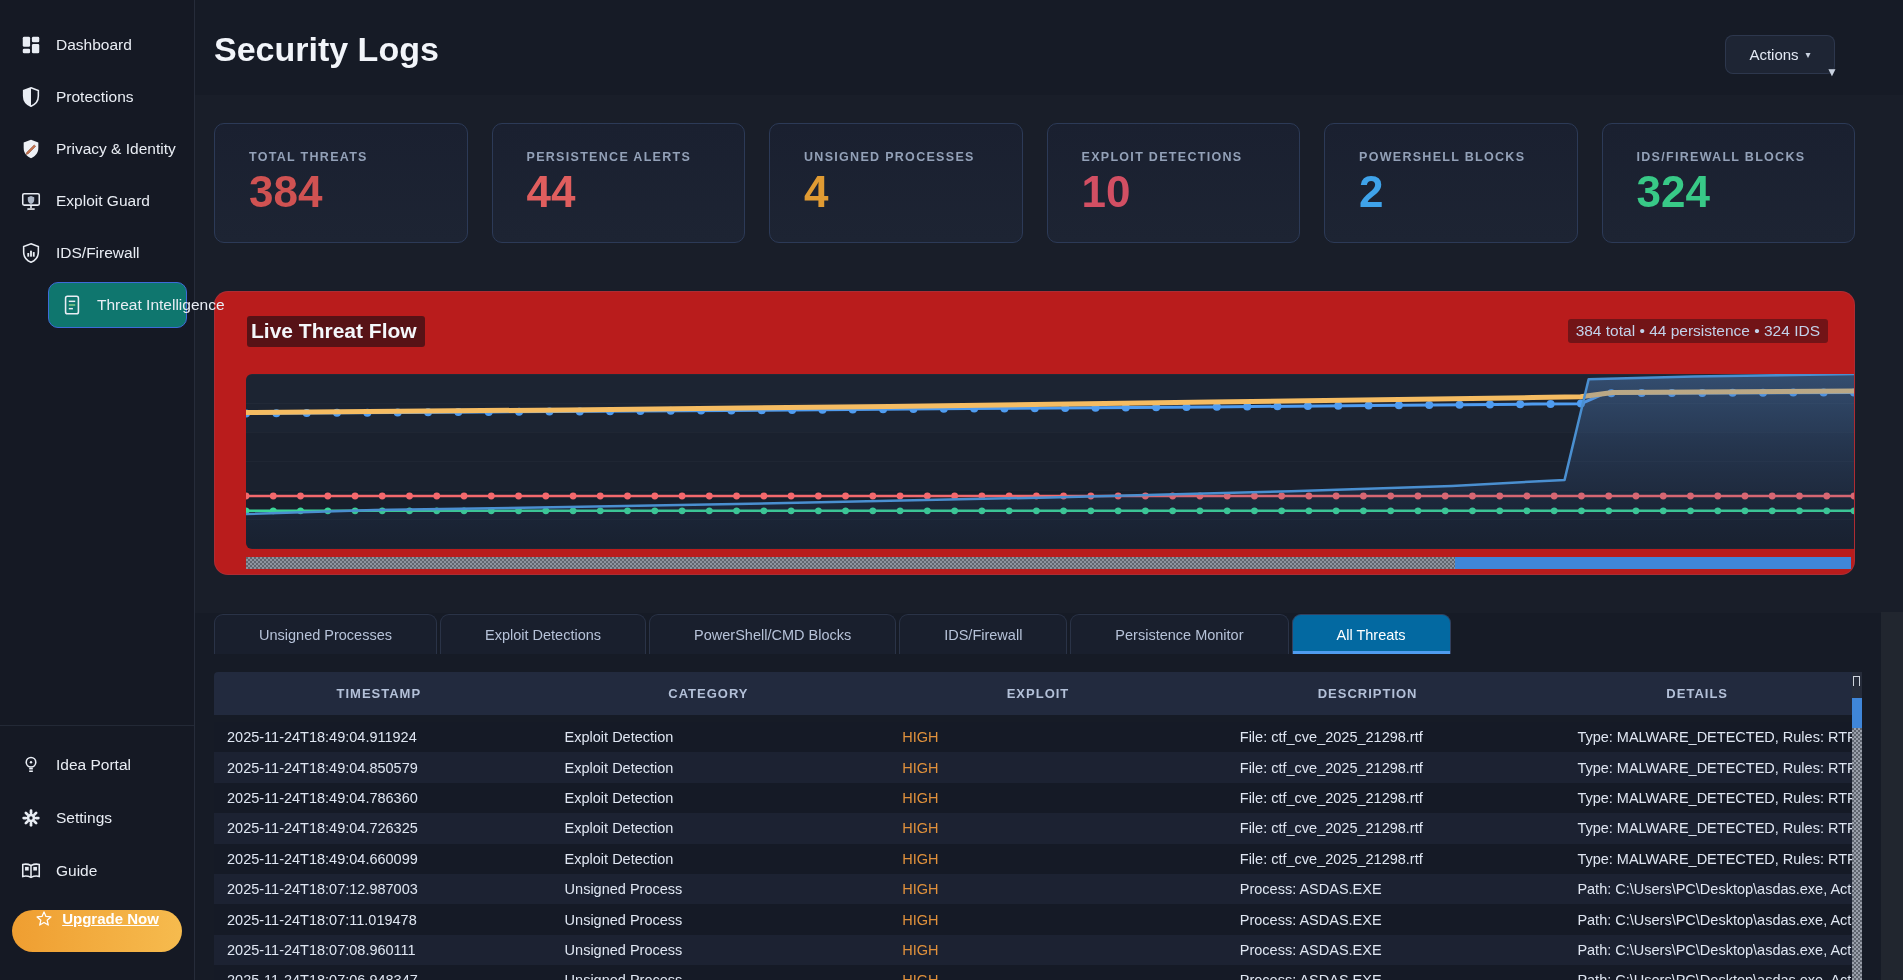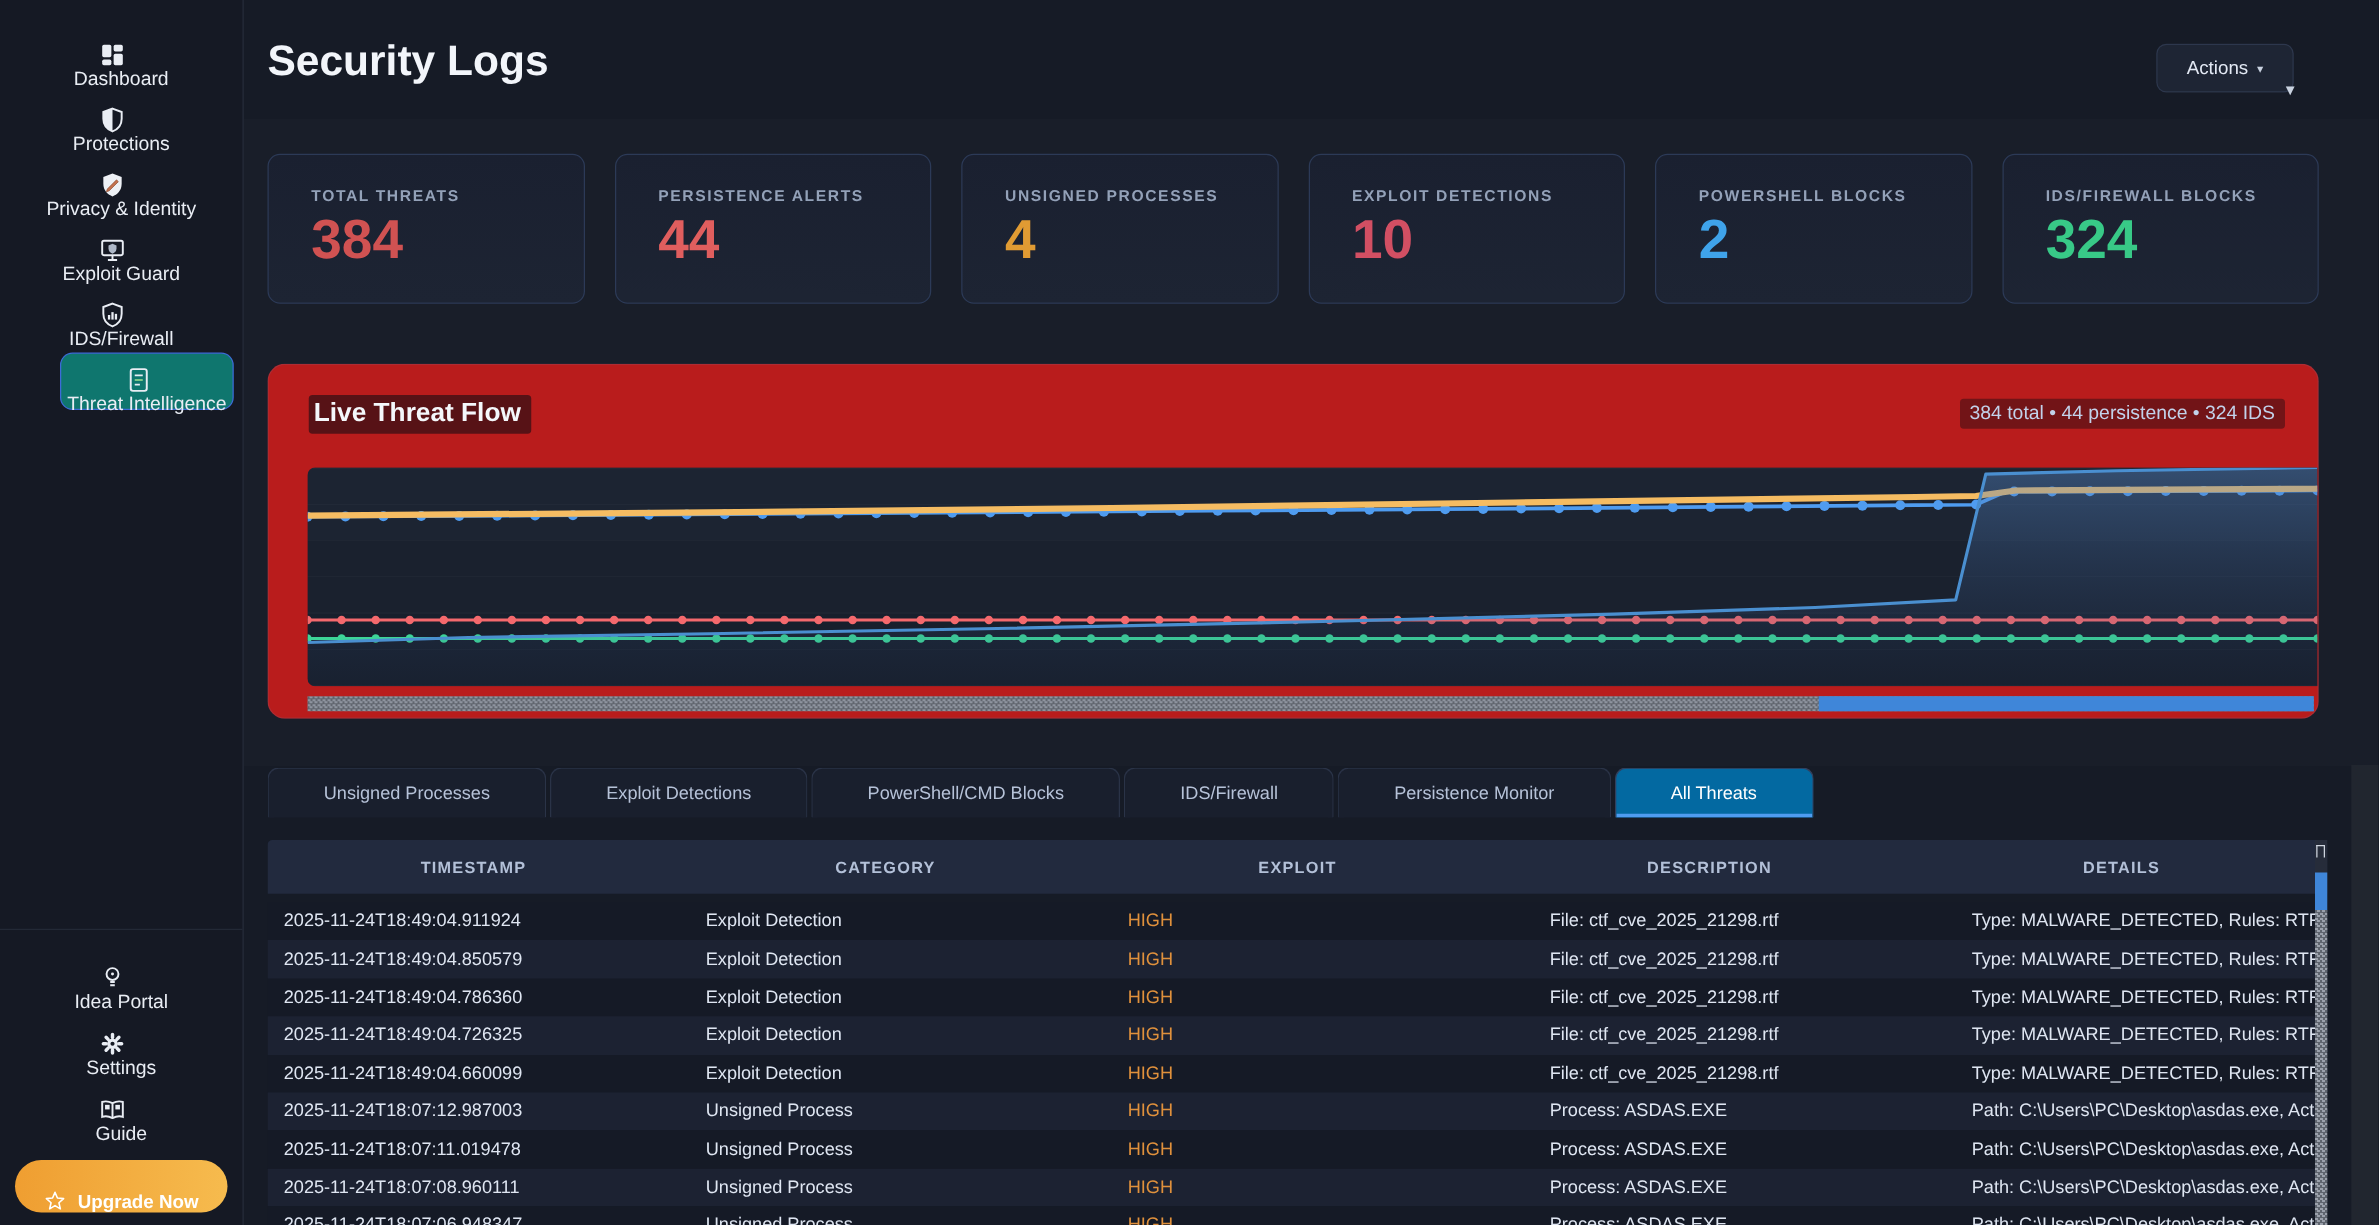--- a/index.html
+++ b/index.html
@@ -13,7 +13,7 @@
     padding-top:22px; z-index:5; }
   .nav { display:flex; flex-direction:column; gap:6px; }
   .nav-item { display:flex; align-items:center; margin:0 7px; padding:10px 12px; height:46px;
-    border-radius:10px; border:1.5px solid transparent; cursor:pointer;flex-direction:column; }
+    border-radius:10px; border:1.5px solid transparent; cursor:pointer; }
   .nav-item.active { background:#0f766e; border-color:#3d6bd8;margin-left:48px; }
   .nav-icon { width:22px; height:22px; margin-right:14px; flex:0 0 22px; display:inline-flex; }
   .nav-icon svg { width:22px; height:22px; }

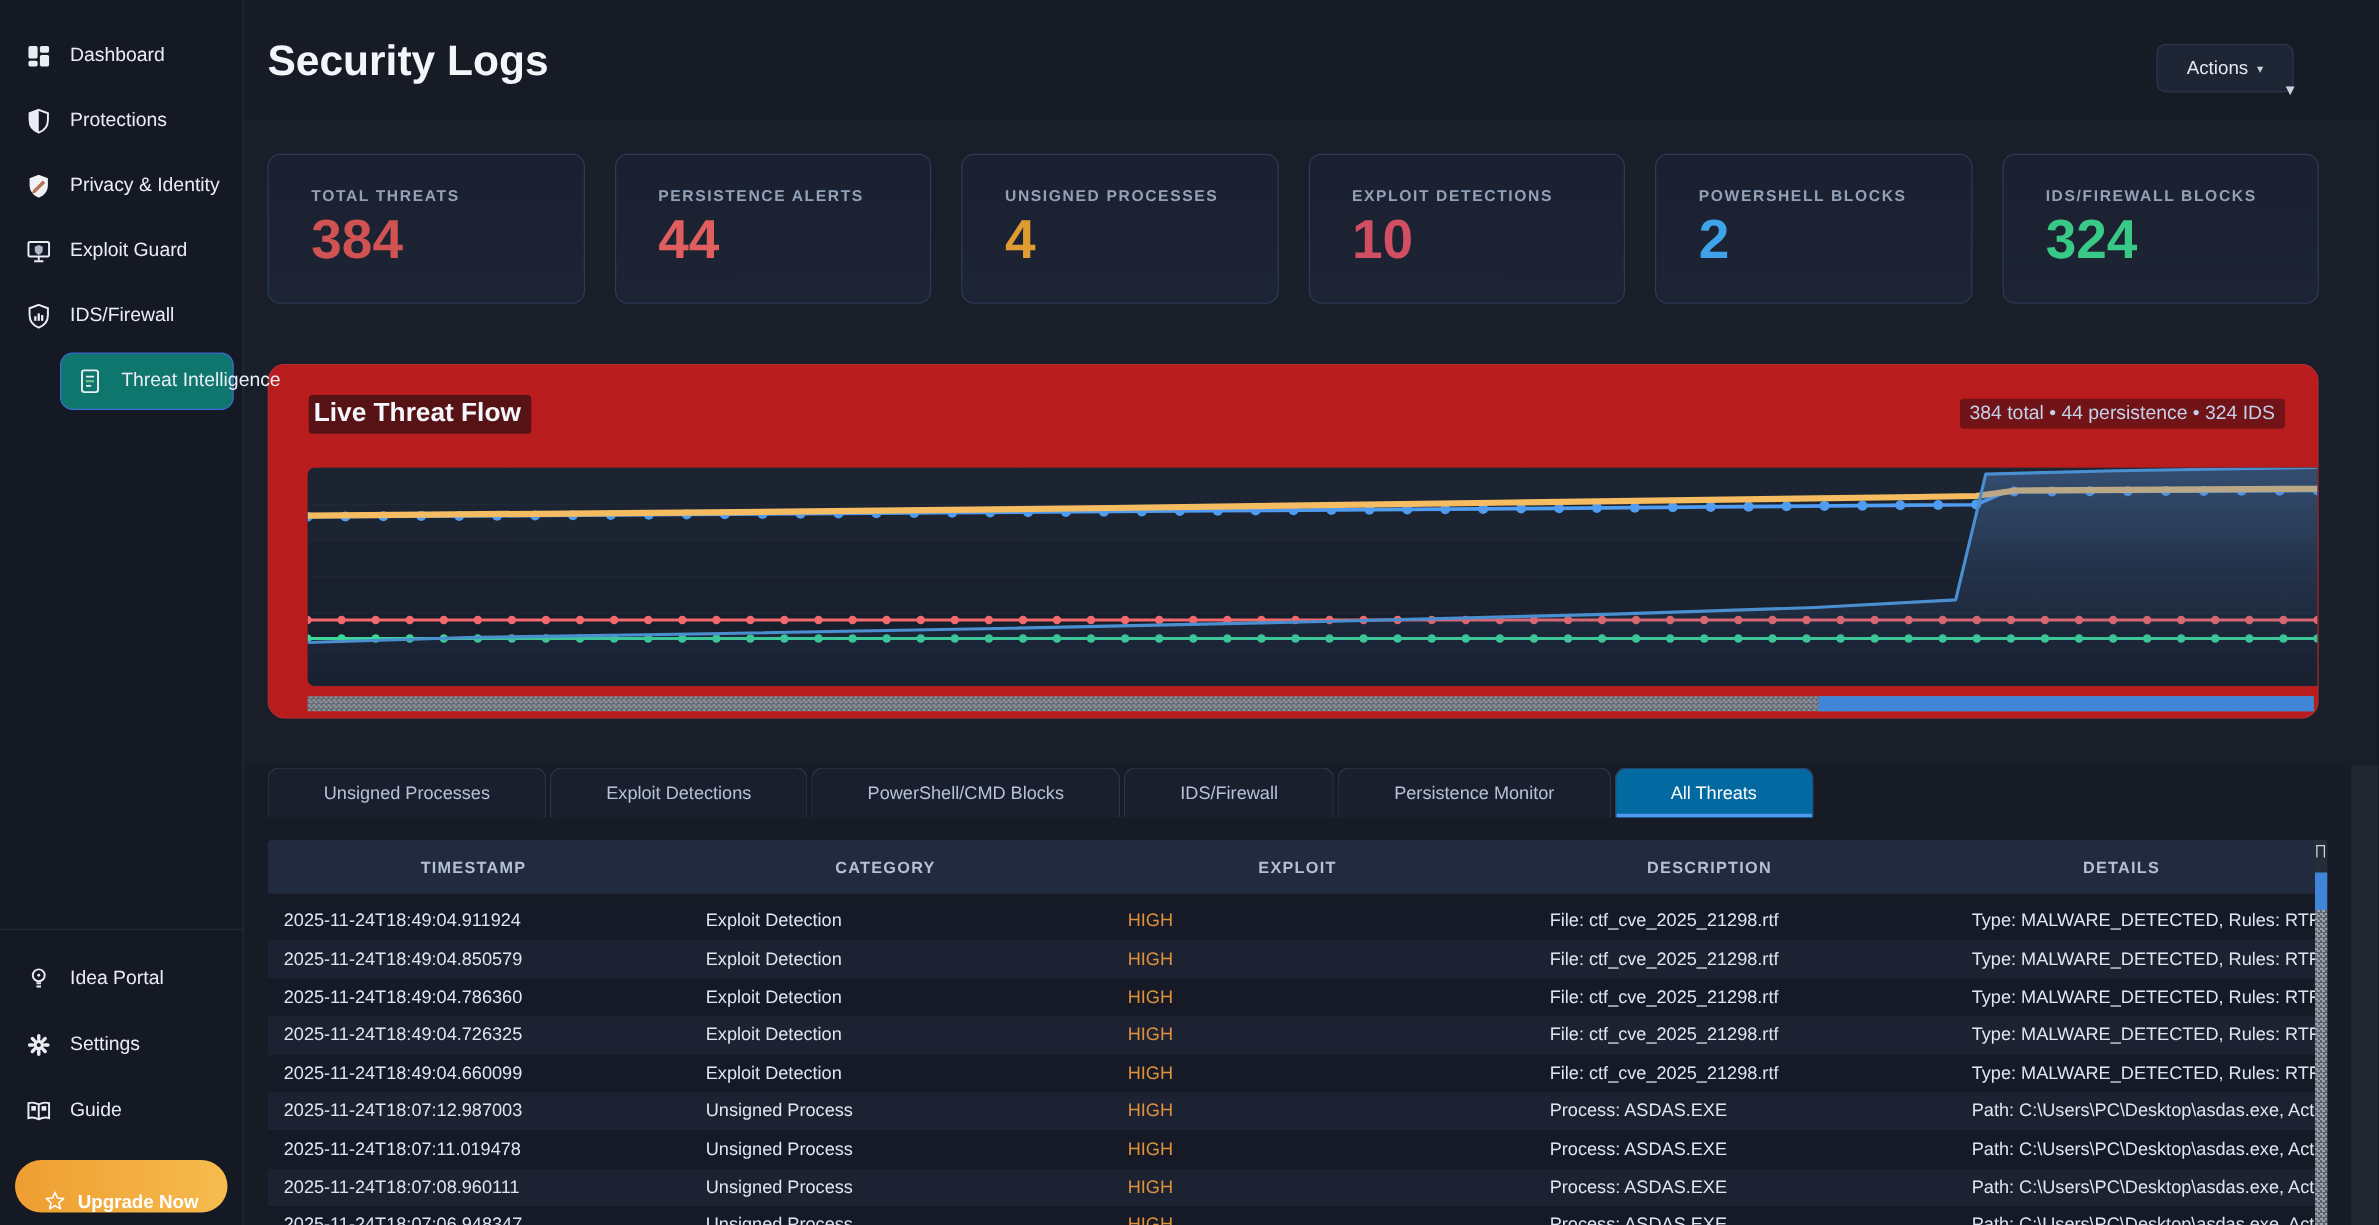--- a/index.html
+++ b/index.html
@@ -20,9 +20,9 @@
   .nav-label { color:#e9edf4; font-size:15.5px; white-space:nowrap; }
   .sidebar-divider { border-top:1px solid #232936; margin-top:auto; }
   .footer-nav { display:flex; flex-direction:column; gap:7px; padding-top:16px; }
-  .upgrade-btn { margin:16px 12px 10px 12px; height:42px; border-radius:21px;
-    background:linear-gradient(90deg,#ef9e31,#f6bb4e); display:flex; align-items:flex-end;
-    justify-content:center; gap:9px; color:#ffffff; font-size:15px; font-weight:700; cursor:pointer; }
+  .upgrade-btn { margin:16px 12px 28px 12px; height:42px; border-radius:21px;
+    background:linear-gradient(90deg,#ef9e31,#f6bb4e); display:flex; align-items:flex-start;
+    justify-content:center; gap:9px; color:#ffffff; font-size:15px; font-weight:700; cursor:pointer;text-decoration:underline; }
   .upgrade-btn svg { width:18px; height:18px; }
 
   

